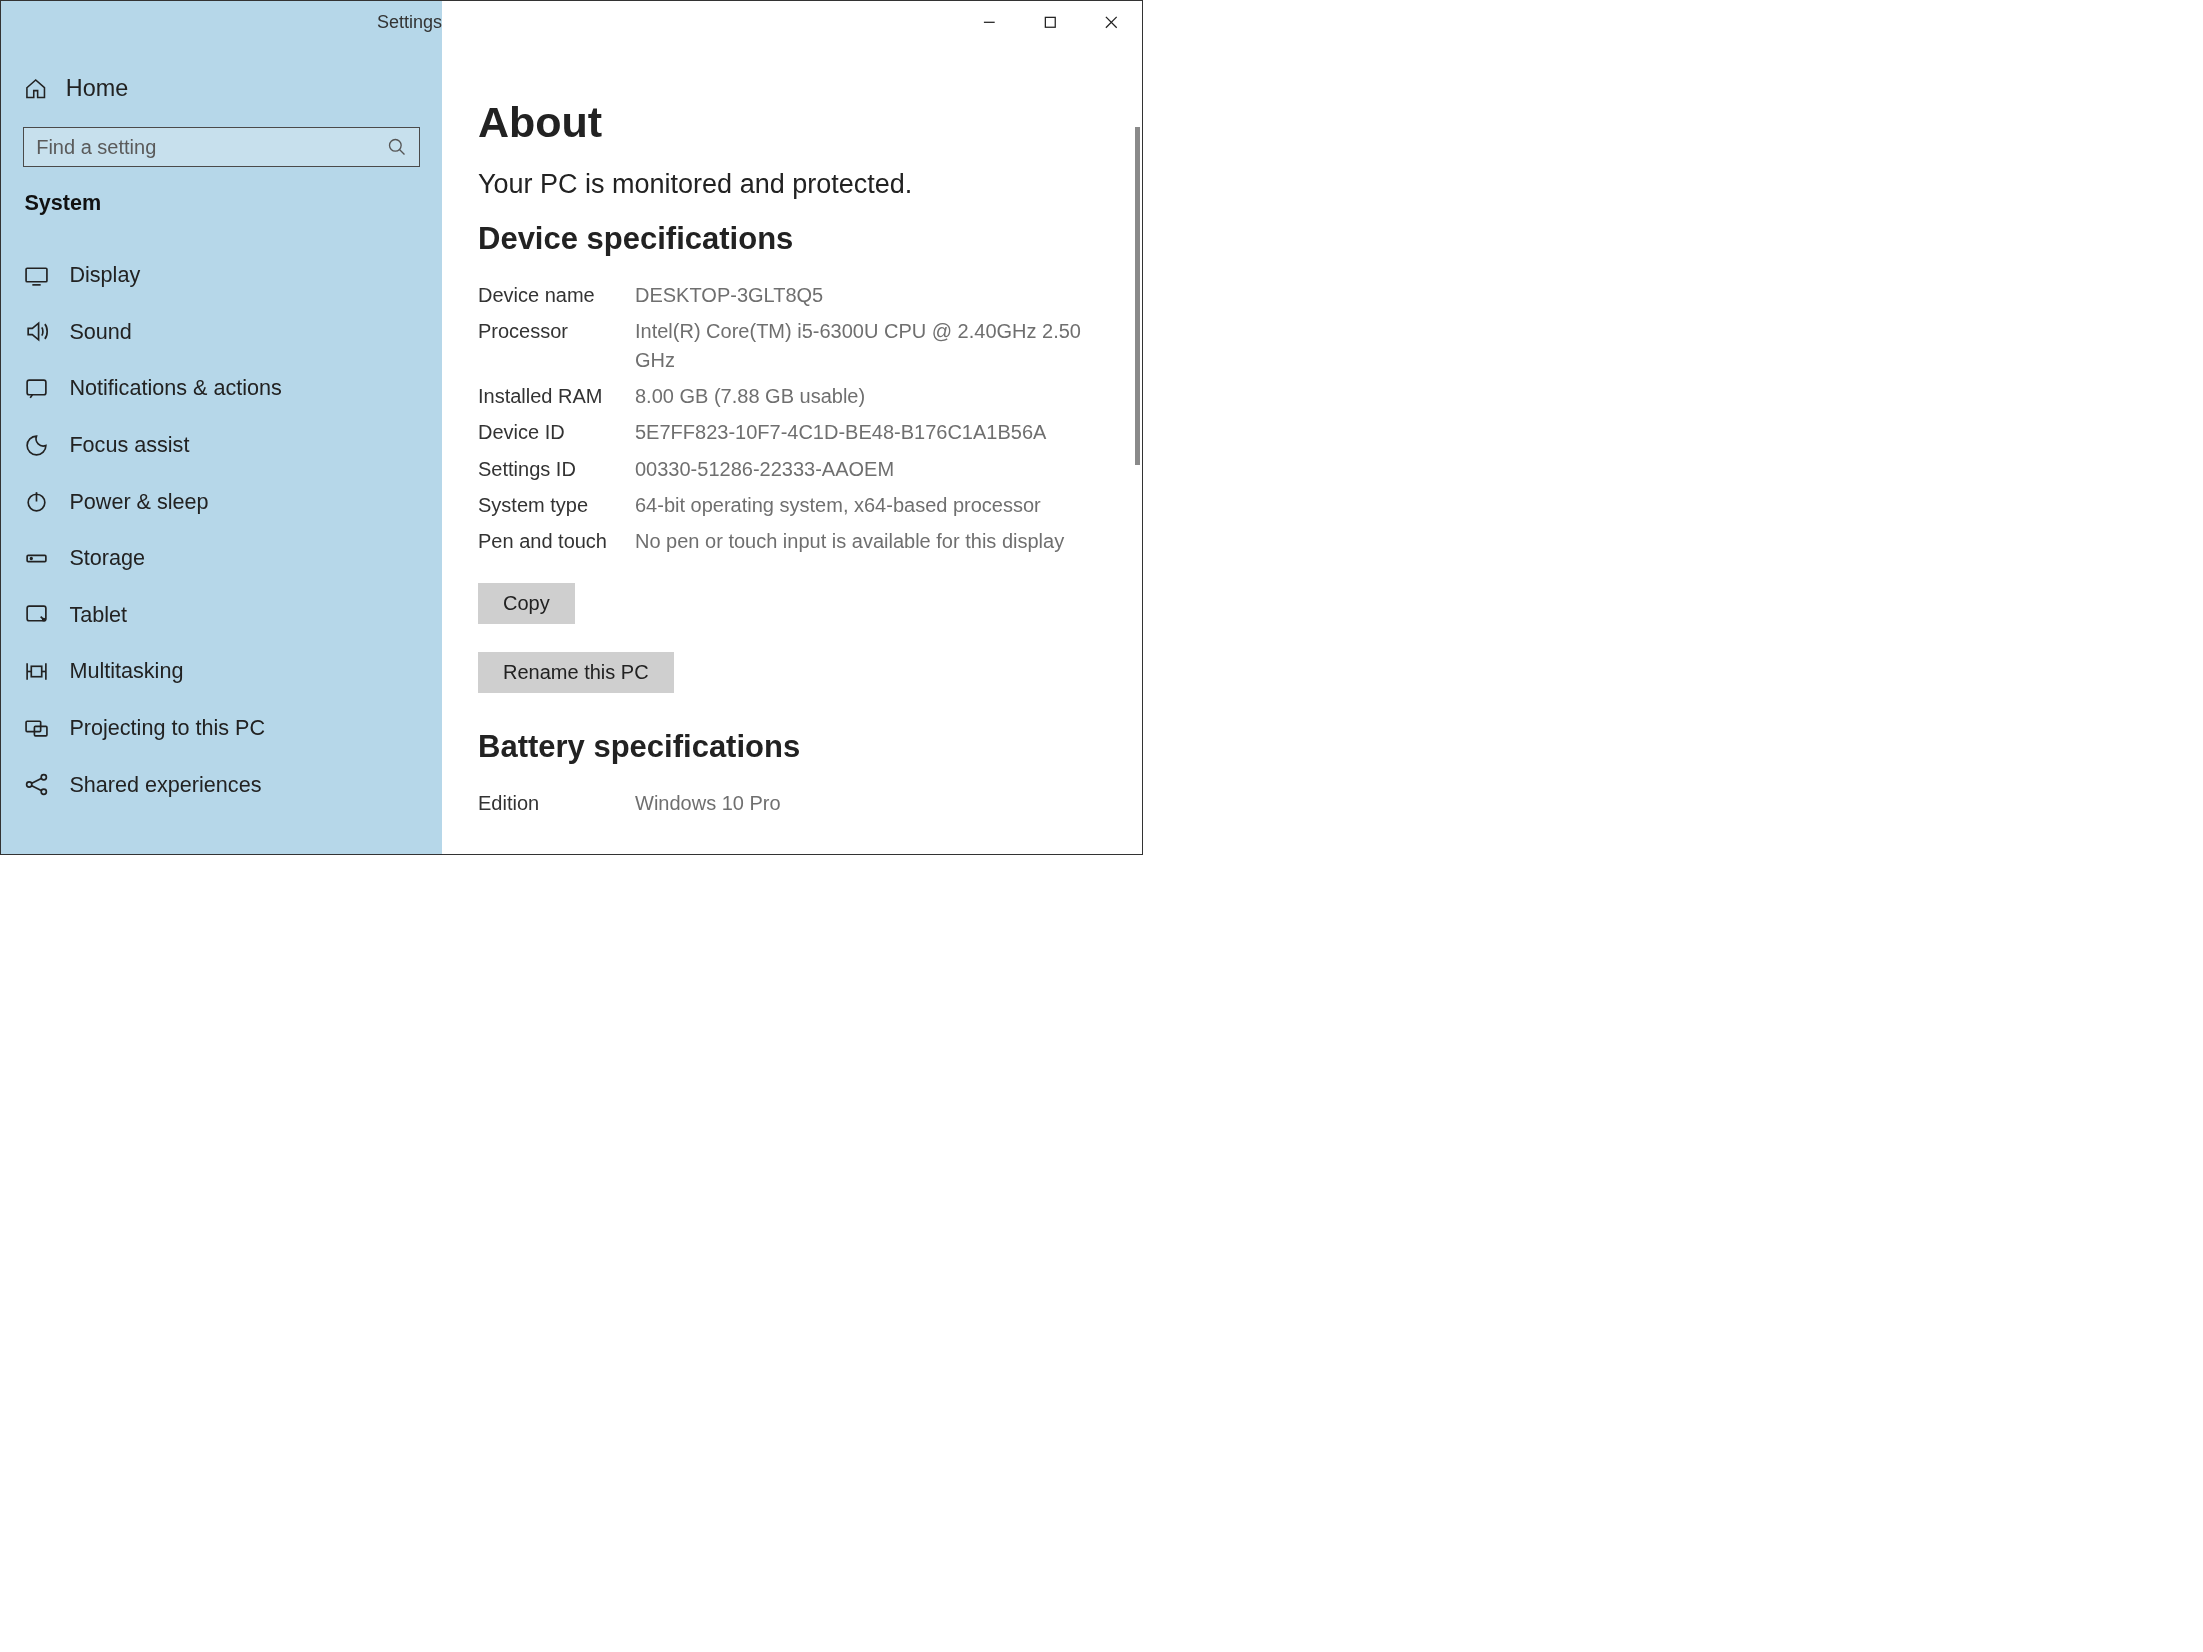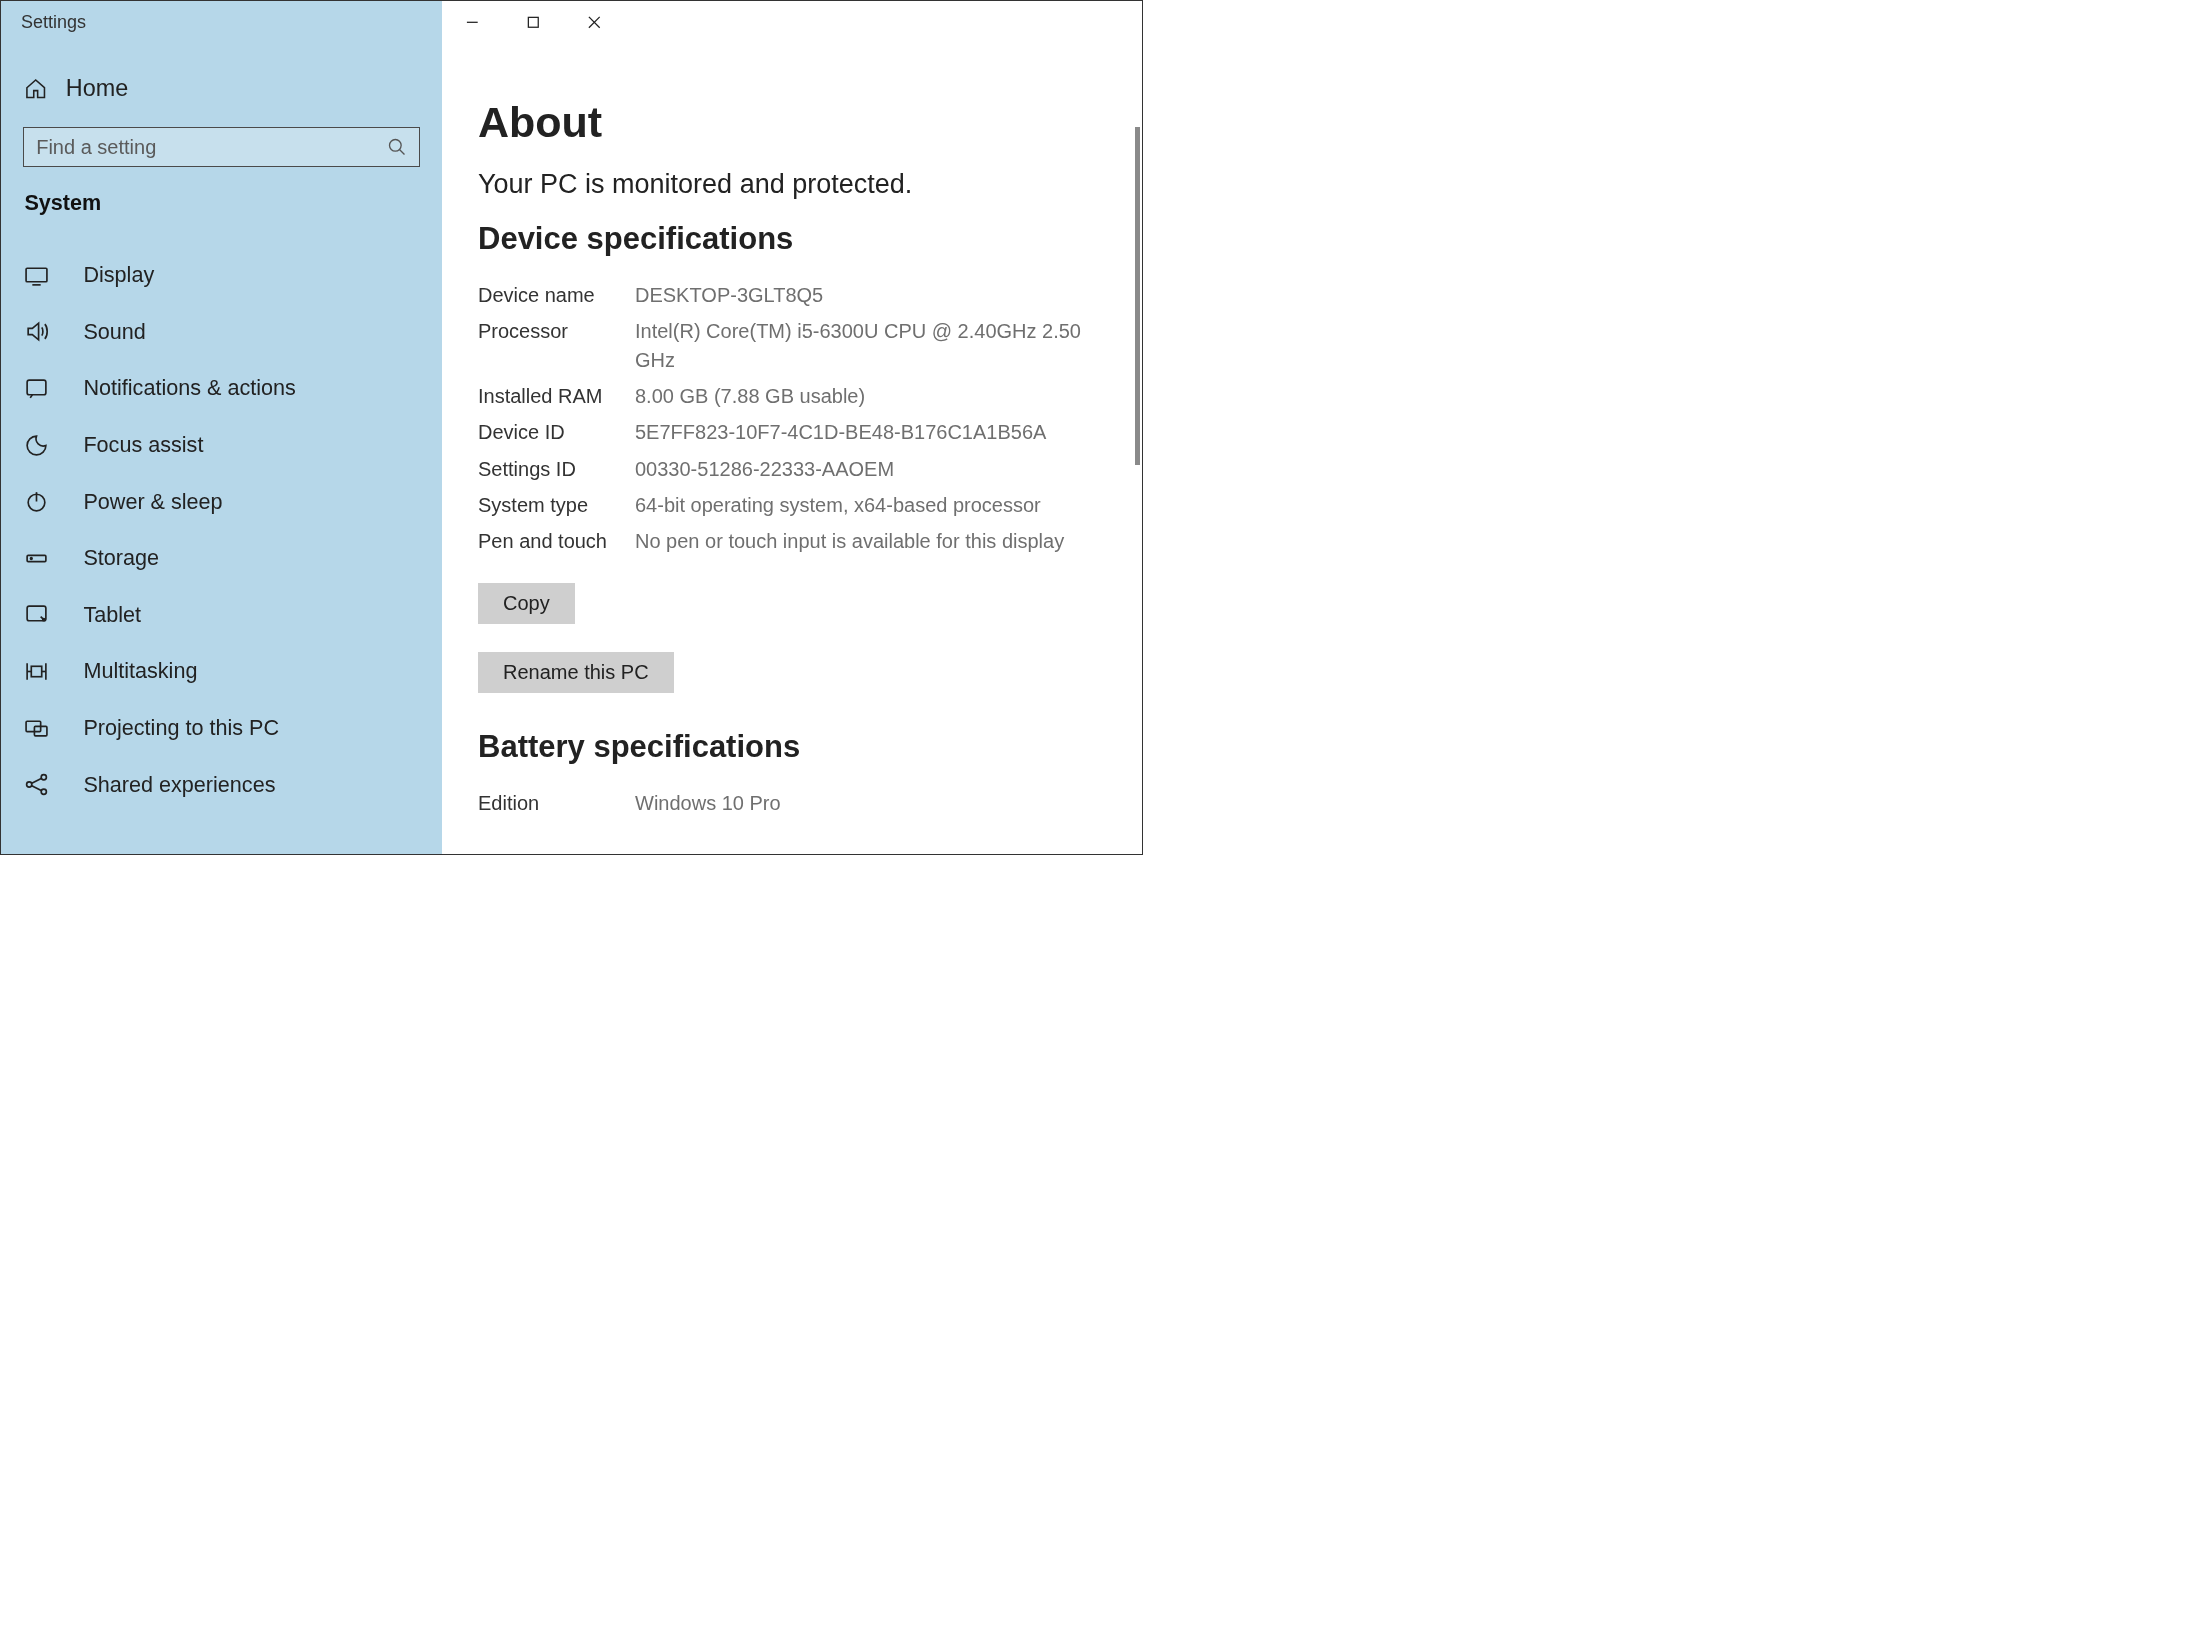--- a/index.html
+++ b/index.html
@@ -35,7 +35,7 @@
     height: 43px;
     display: flex;
     align-items: center;
-    justify-content: flex-start;
+    justify-content: flex-end;
   }
   .titlebar-left {
     padding-left: 20px;

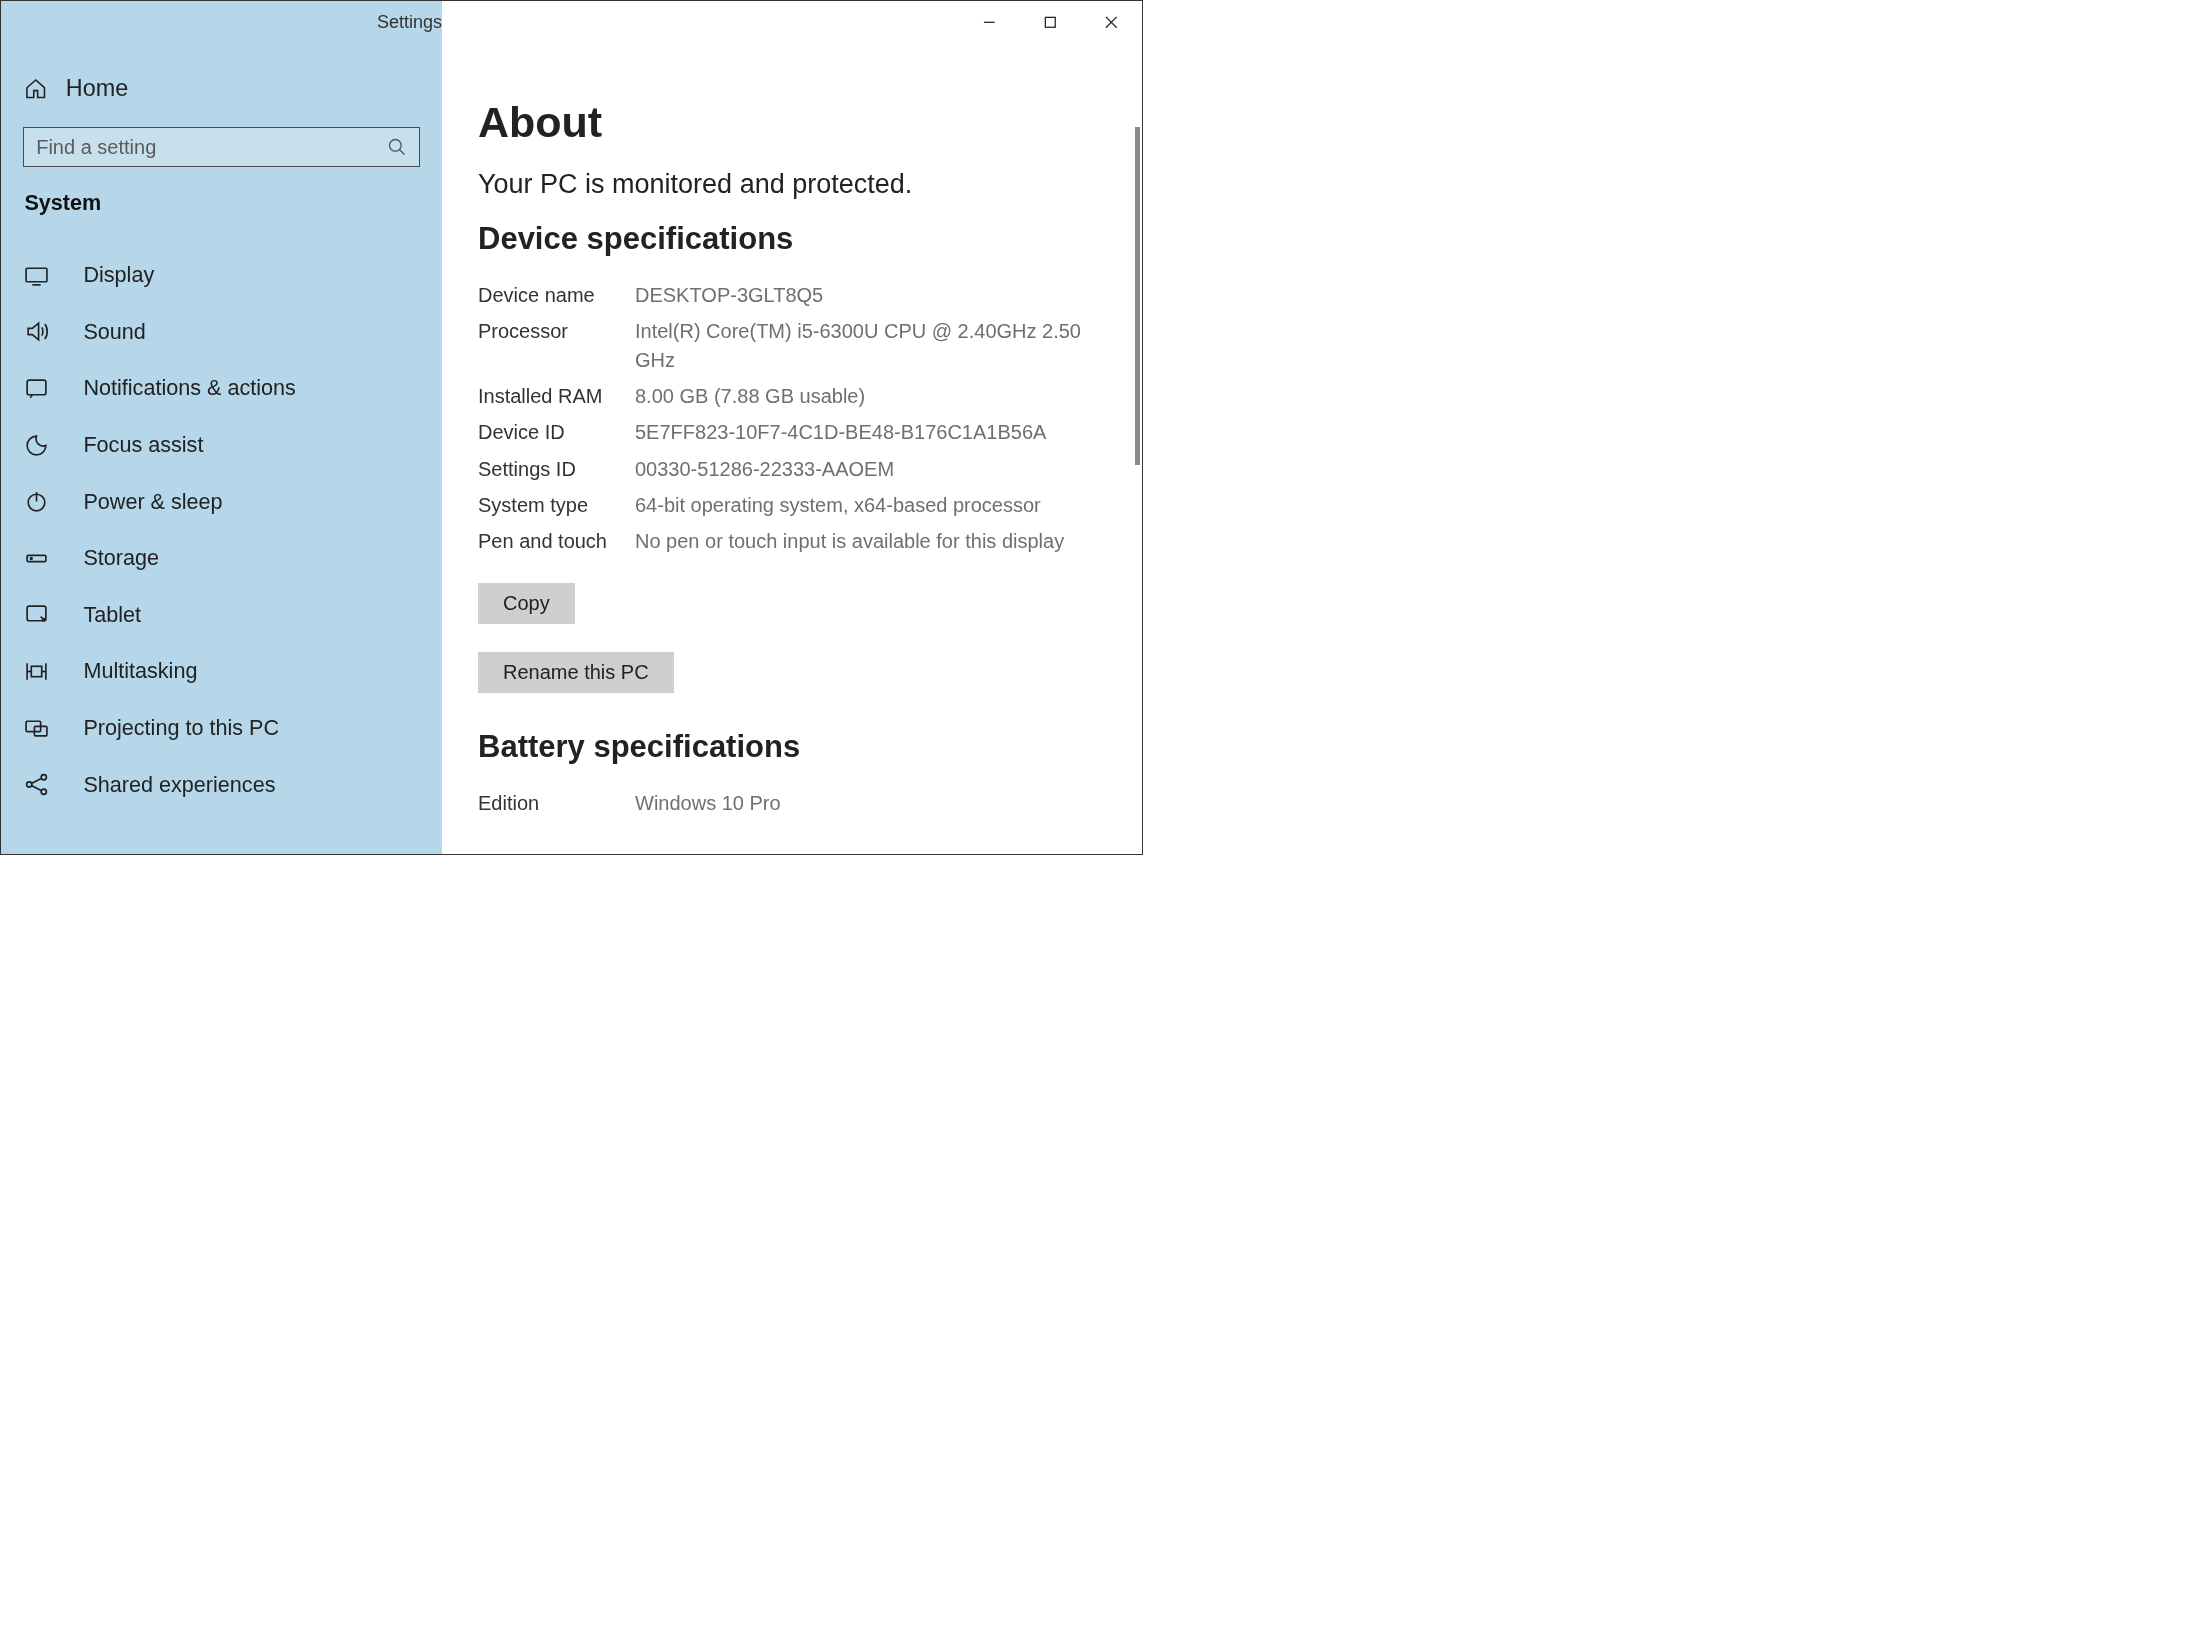--- a/index.html
+++ b/index.html
@@ -96,7 +96,7 @@
   .nav-item {
     display: flex;
     align-items: center;
-    gap: 34px;
+    gap: 20px;
     padding: 15.3px 23.4px;
     font-size: 21.6px;
     color: #222;

